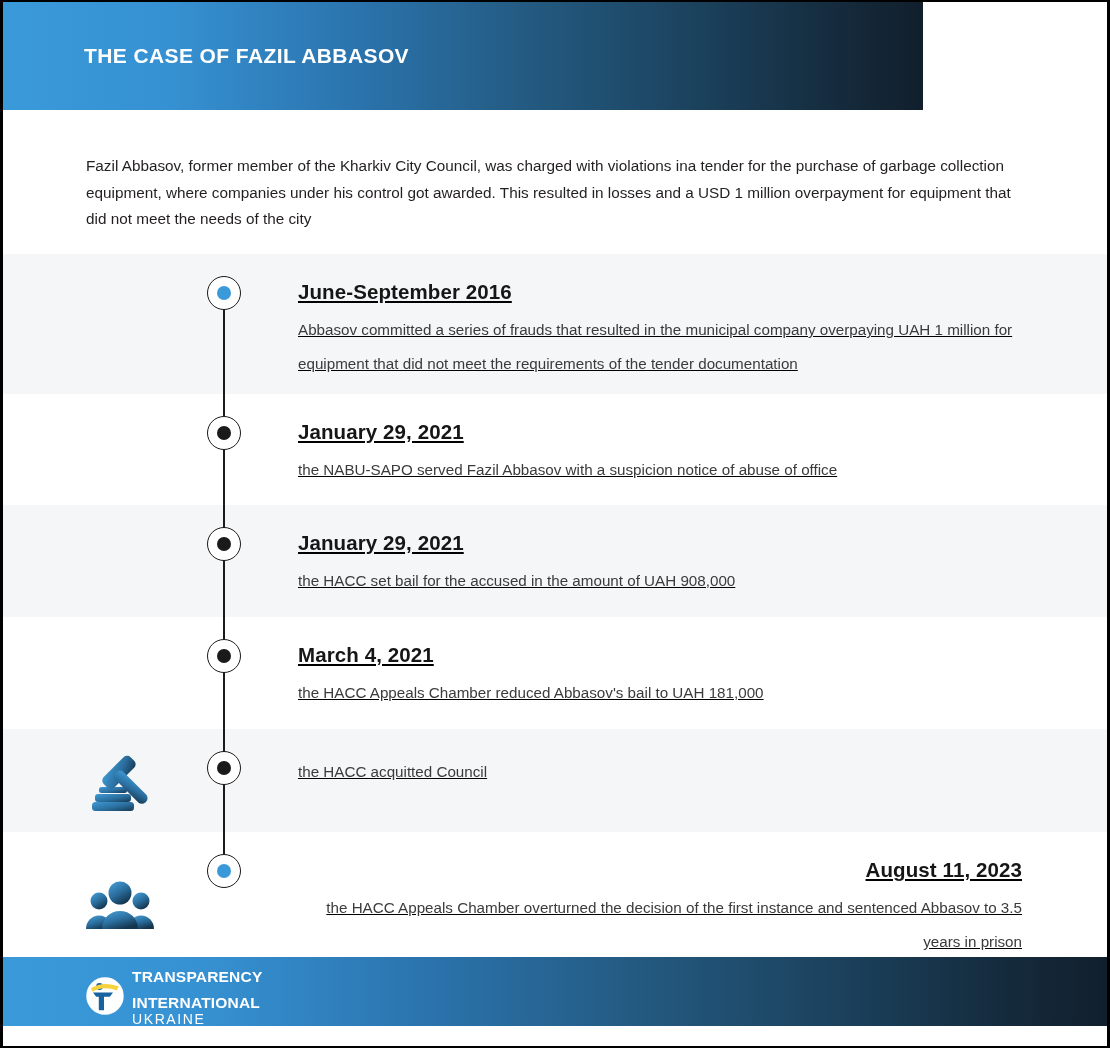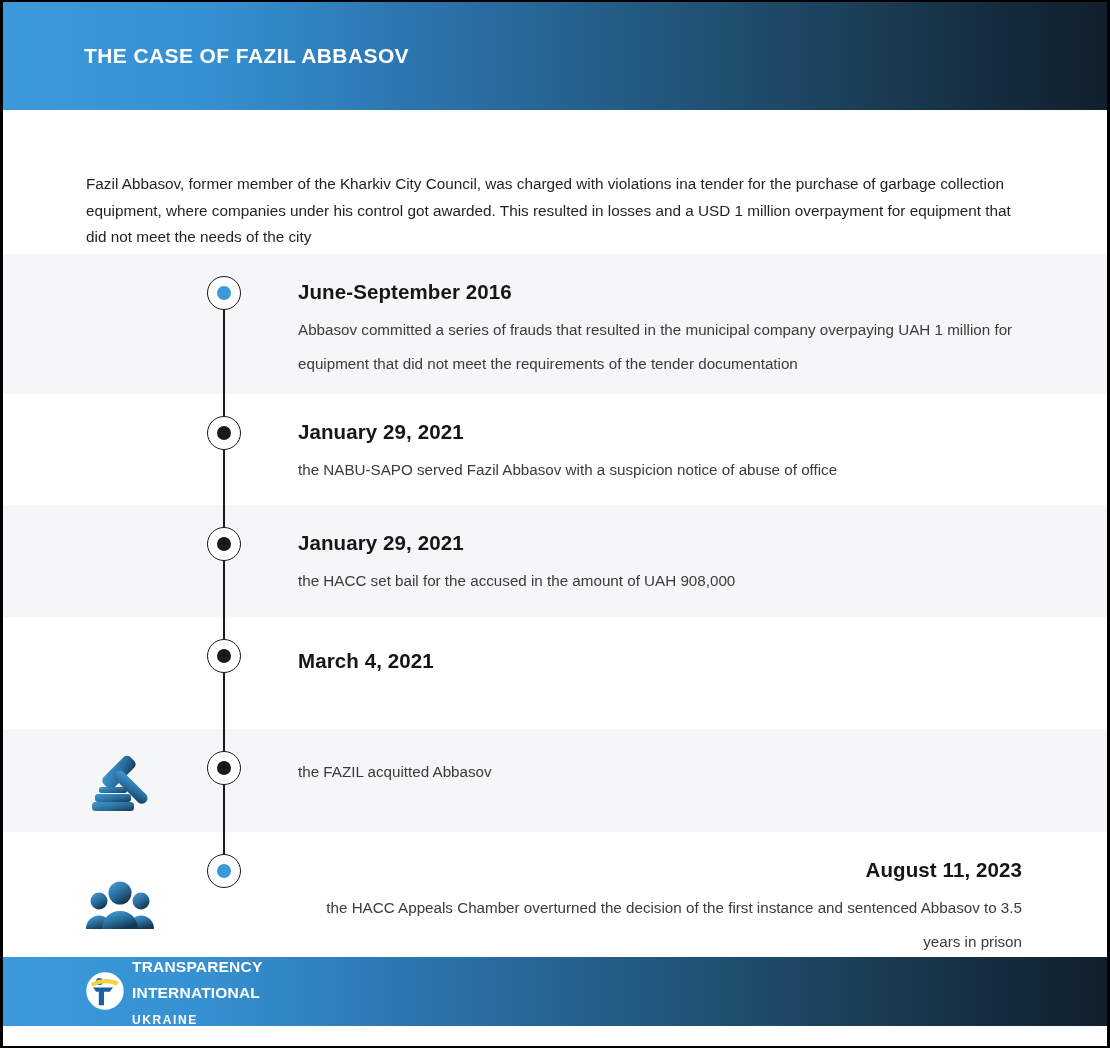--- a/index.html
+++ b/index.html
@@ -29,7 +29,7 @@
     position: absolute;
     left: 0;
     top: 0;
-    width: 1104px;
+    width: 920px;
     height: 108px;
     background: linear-gradient(90deg, #3a9ad9 0%, #3691d2 18%, #2b74ae 38%, #23597f 58%, #1b415c 76%, #152c3e 90%, #111f2c 100%);
     display: flex;

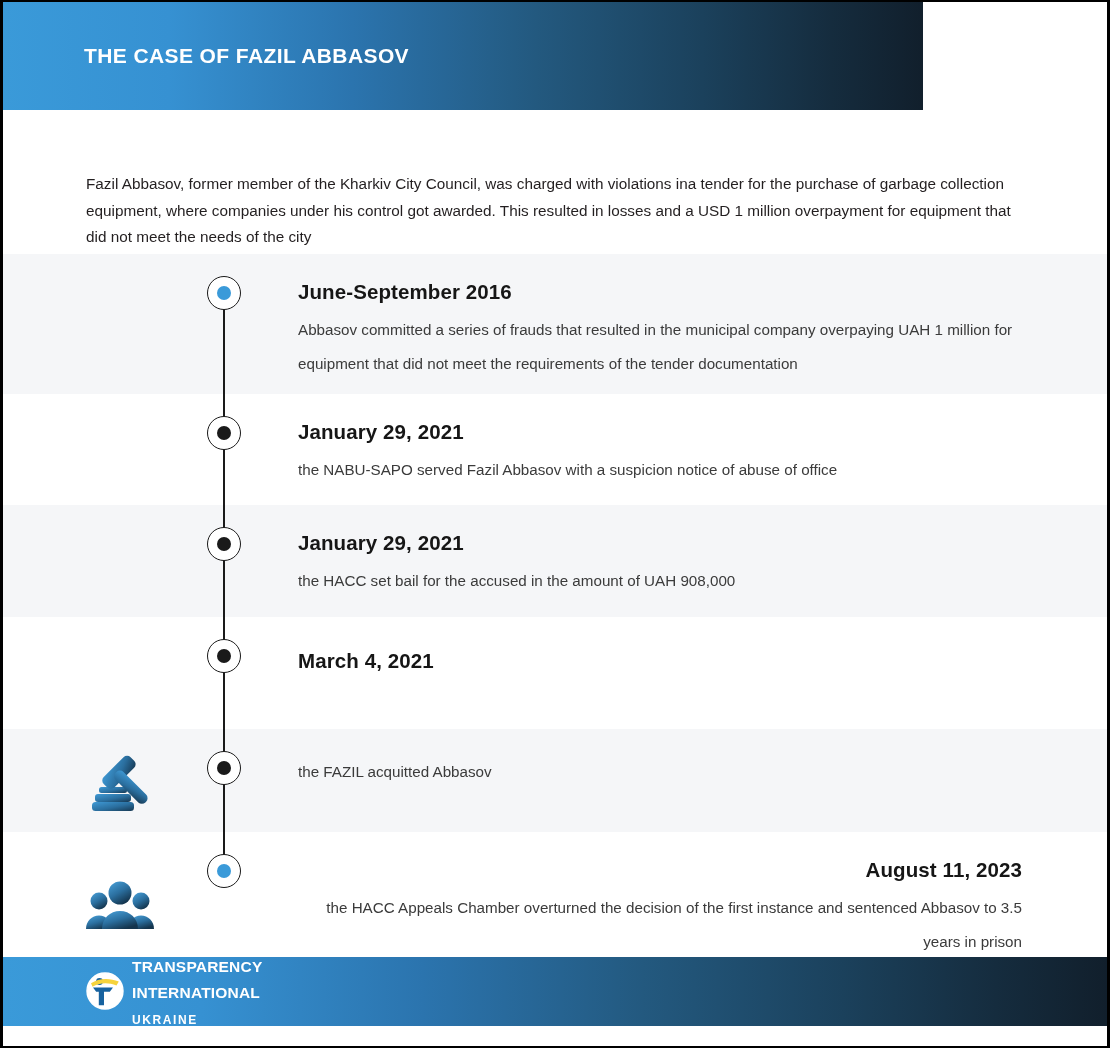--- a/index.html
+++ b/index.html
@@ -53,7 +53,7 @@
     height: 144px;
     background: #ffffff;
     box-sizing: border-box;
-    padding: 46px 90px 0 83px;
+    padding: 28px 90px 0 83px;
   }
   .intro-text {
     font-size: 15.3px;

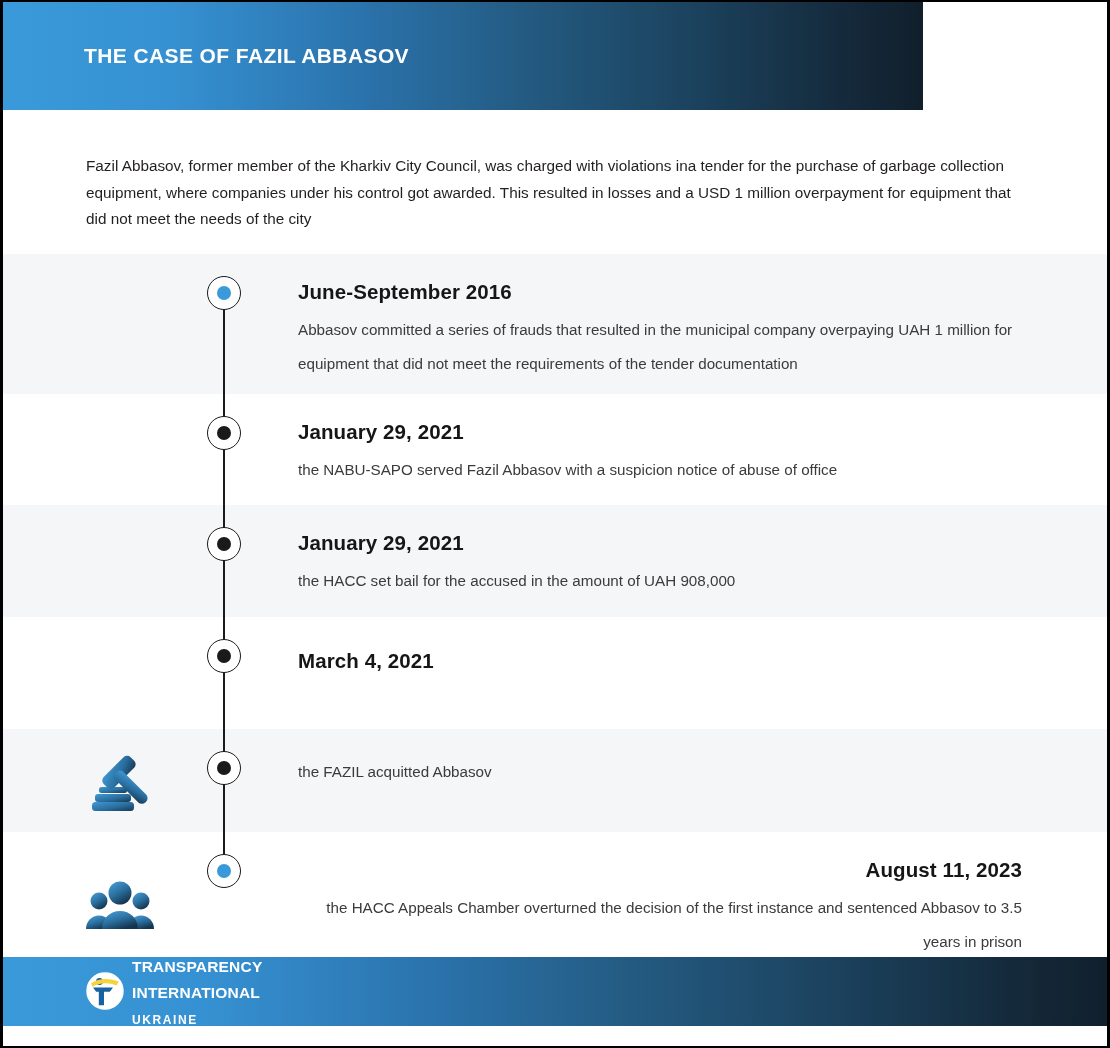--- a/index.html
+++ b/index.html
@@ -127,6 +127,7 @@
     position: absolute;
     left: 295px;
     right: 85px;
+    text-decoration: underline;
   }
   .row-date {
     font-size: 20.5px;

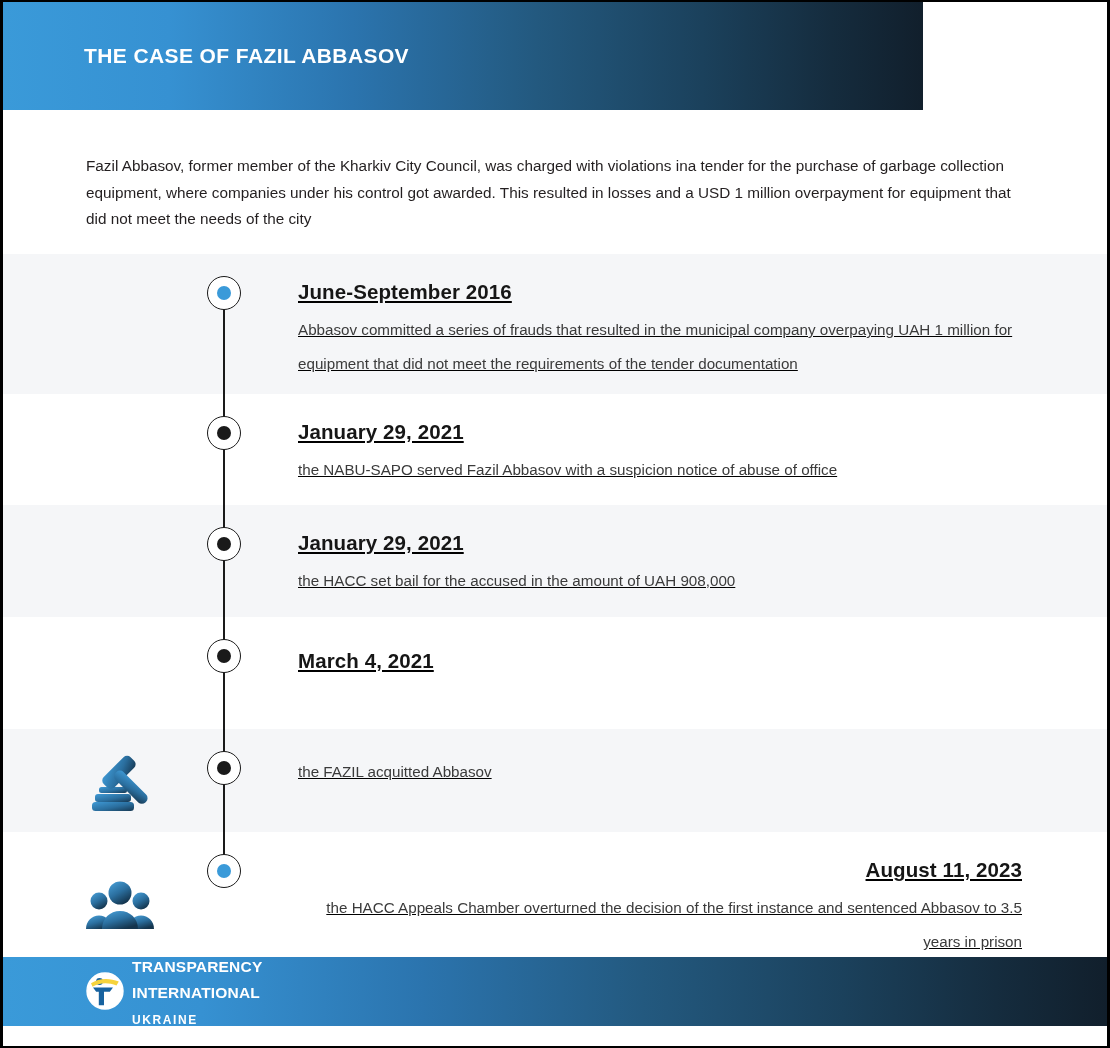--- a/index.html
+++ b/index.html
@@ -240,7 +240,7 @@
             <div class="dot"></div>
           </div>
         </div>
-        <div class="row-content" style="top: 32px;">
+        <div class="row-content" style="top: 26px;">
           <div class="row-date">March 4, 2021</div>
         </div>
       </div>

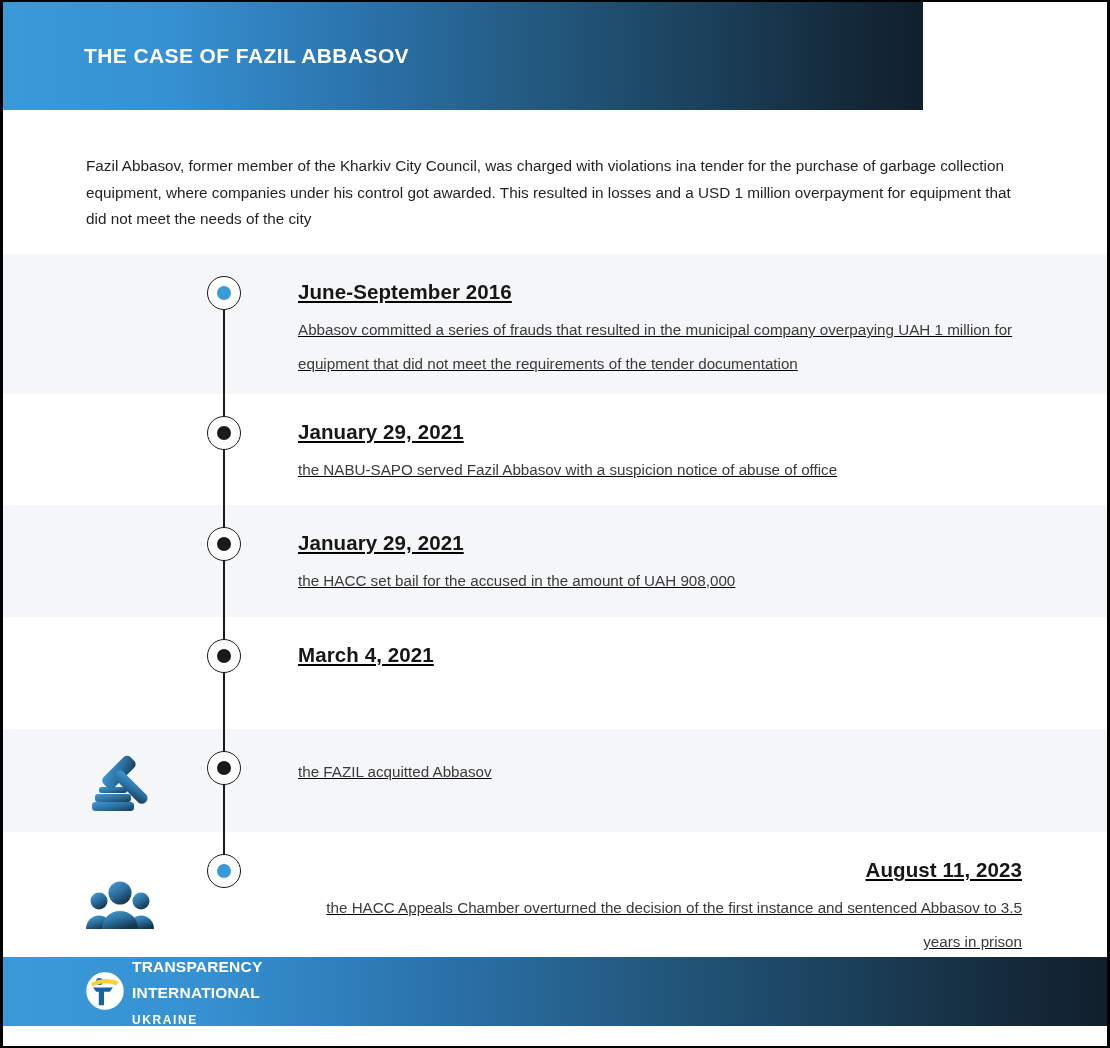--- a/index.html
+++ b/index.html
@@ -242,6 +242,7 @@
         </div>
         <div class="row-content" style="top: 26px;">
           <div class="row-date">March 4, 2021</div>
+          <p class="row-desc">the HACC Appeals Chamber reduced Abbasov's bail to UAH 181,000</p>
         </div>
       </div>
       <div class="row alt" style="height: 103px;">

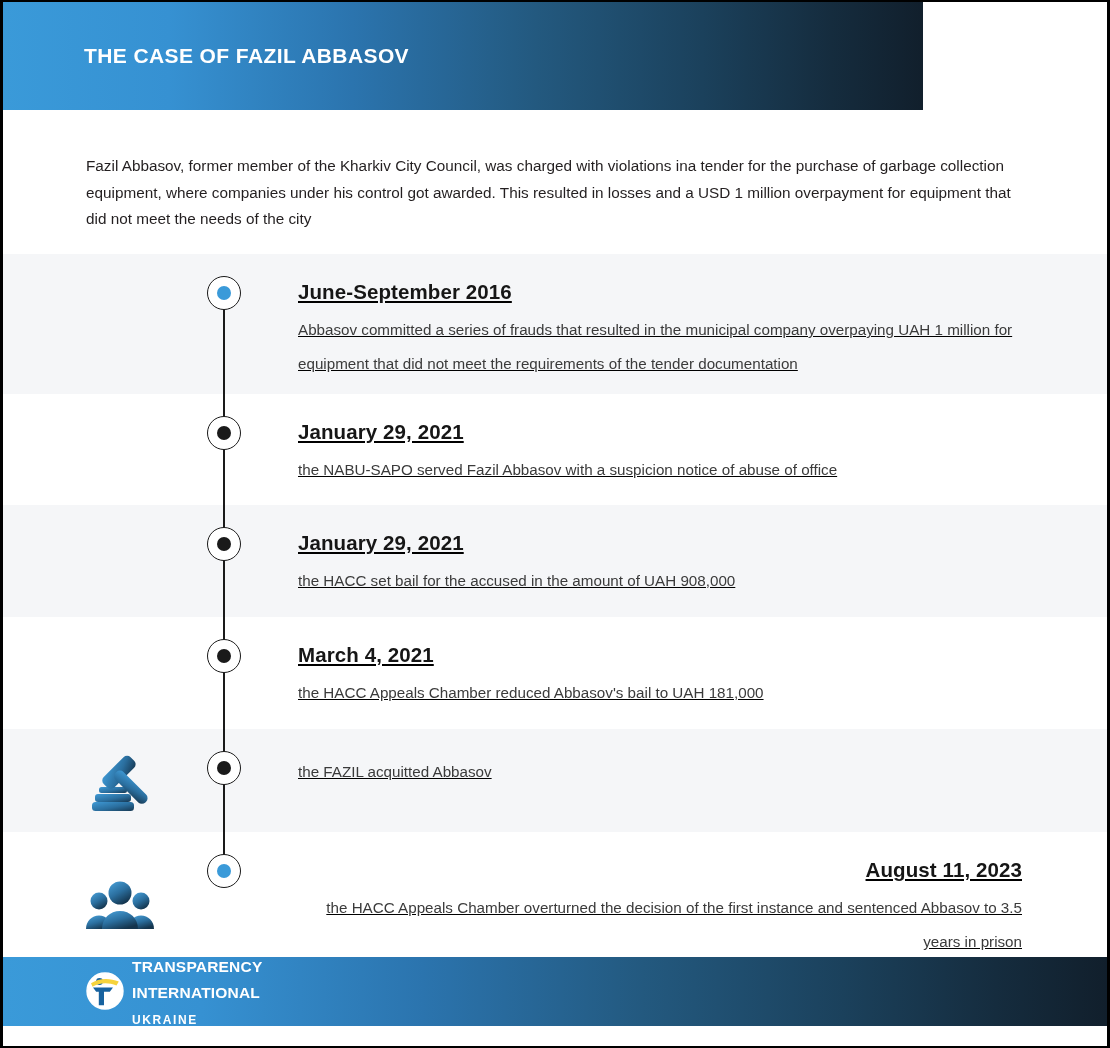--- a/index.html
+++ b/index.html
@@ -275,7 +275,7 @@
           </div>
         </div>
         <div class="row-content" style="top: 26px;">
-          <p class="row-desc">the FAZIL acquitted Abbasov</p>
+          <p class="row-desc">the HACC acquitted Council</p>
         </div>
       </div>
       <div class="row plain" style="height: 145px; text-align: right;">

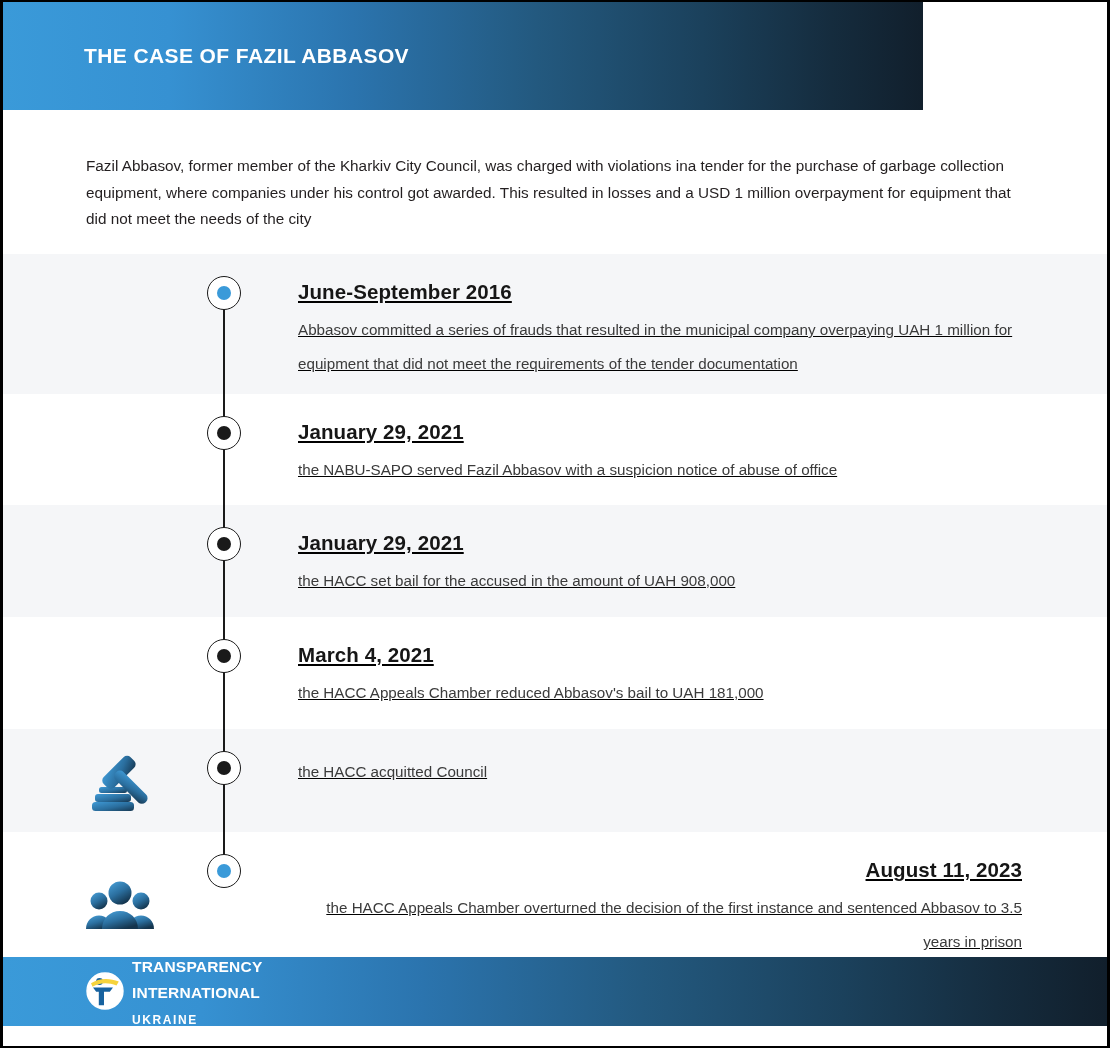--- a/index.html
+++ b/index.html
@@ -175,11 +175,11 @@
   }
   .logo-l2 { margin-top: 10px; }
   .logo-l3 {
-    font-size: 12px;
-    font-weight: bold;
+    font-size: 14px;
+    font-weight: normal;
     letter-spacing: 1.6px;
     display: block;
-    margin-top: 14px;
+    margin-top: 2px;
     font-family: "Liberation Sans", sans-serif;
   }
 </style>

